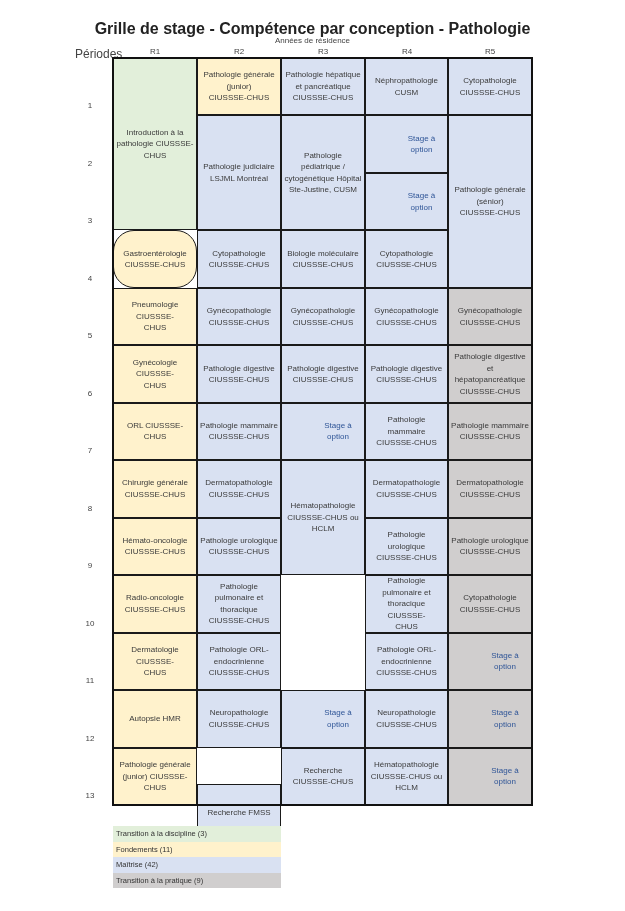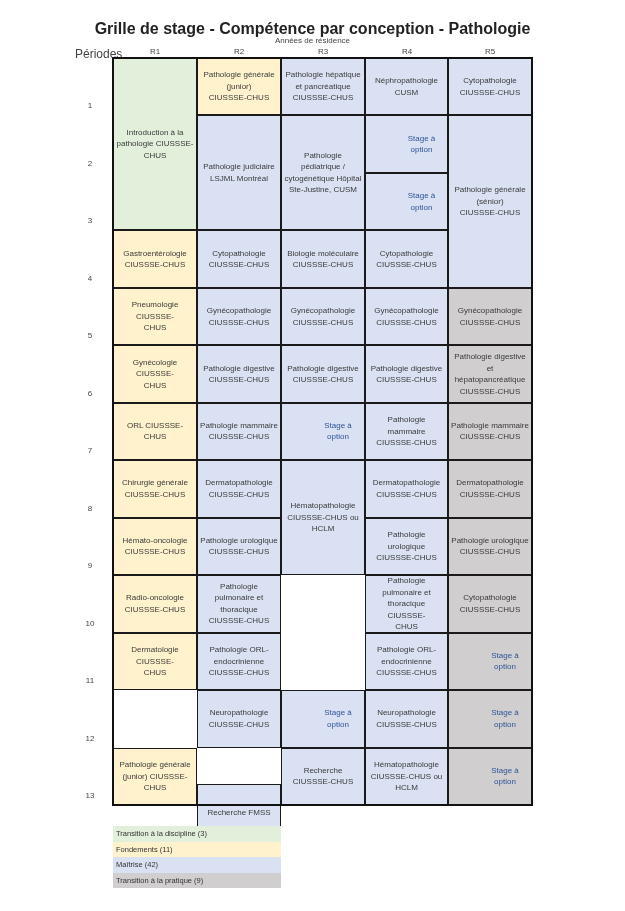--- a/index.html
+++ b/index.html
@@ -59,7 +59,7 @@
     <div class="cell t-discipline" style="left: 0px; width: 84px; top: 0px; height: 172.385px;">Introduction à la
 pathologie    CIUSSSE-
 CHUS</div>
-    <div class="cell t-fondements" style="left: 0px; width: 84px; top: 172.385px; height: 57.4615px;">Gastroentérologie
+    <div class="cell t-fondements" style="left: 0px; width: 84px; top: 172.385px; height: 57.4615px; border-radius: 21px;">Gastroentérologie
 CIUSSSE-CHUS</div>
     <div class="cell t-fondements" style="left: 0px; width: 84px; top: 229.846px; height: 57.4615px;">Pneumologie CIUSSSE-
 CHUS</div>

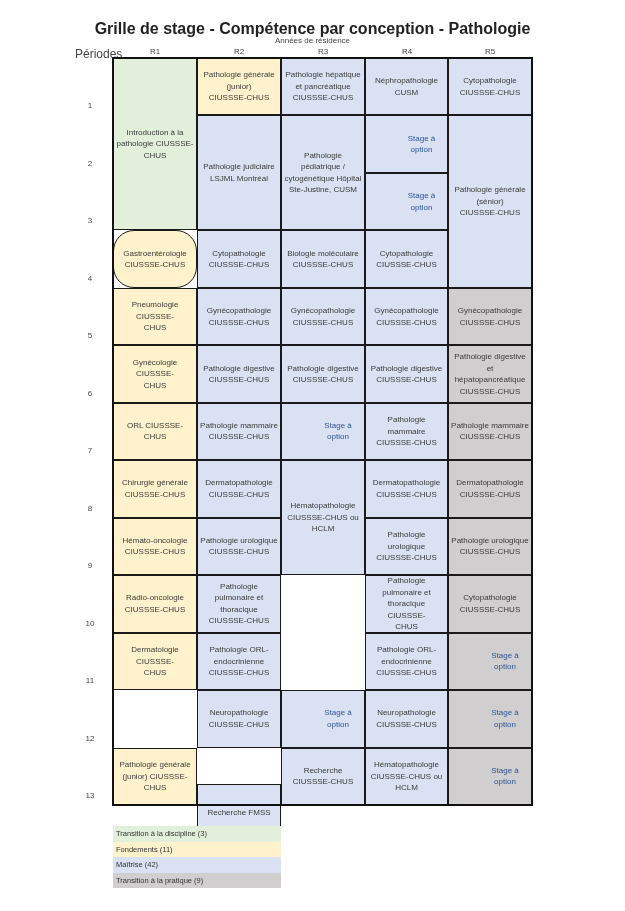--- a/index.html
+++ b/index.html
@@ -74,6 +74,7 @@
 CIUSSSE-CHUS</div>
     <div class="cell t-fondements" style="left: 0px; width: 84px; top: 574.615px; height: 57.4615px;">Dermatologie CIUSSSE-
 CHUS</div>
+    <div class="cell t-fondements" style="left: 0px; width: 84px; top: 632.077px; height: 57.4615px;">Autopsie              HMR</div>
     <div class="cell t-fondements" style="left: 0px; width: 84px; top: 689.538px; height: 57.4615px;">Pathologie générale
 (junior)         CIUSSSE-
 CHUS</div>

